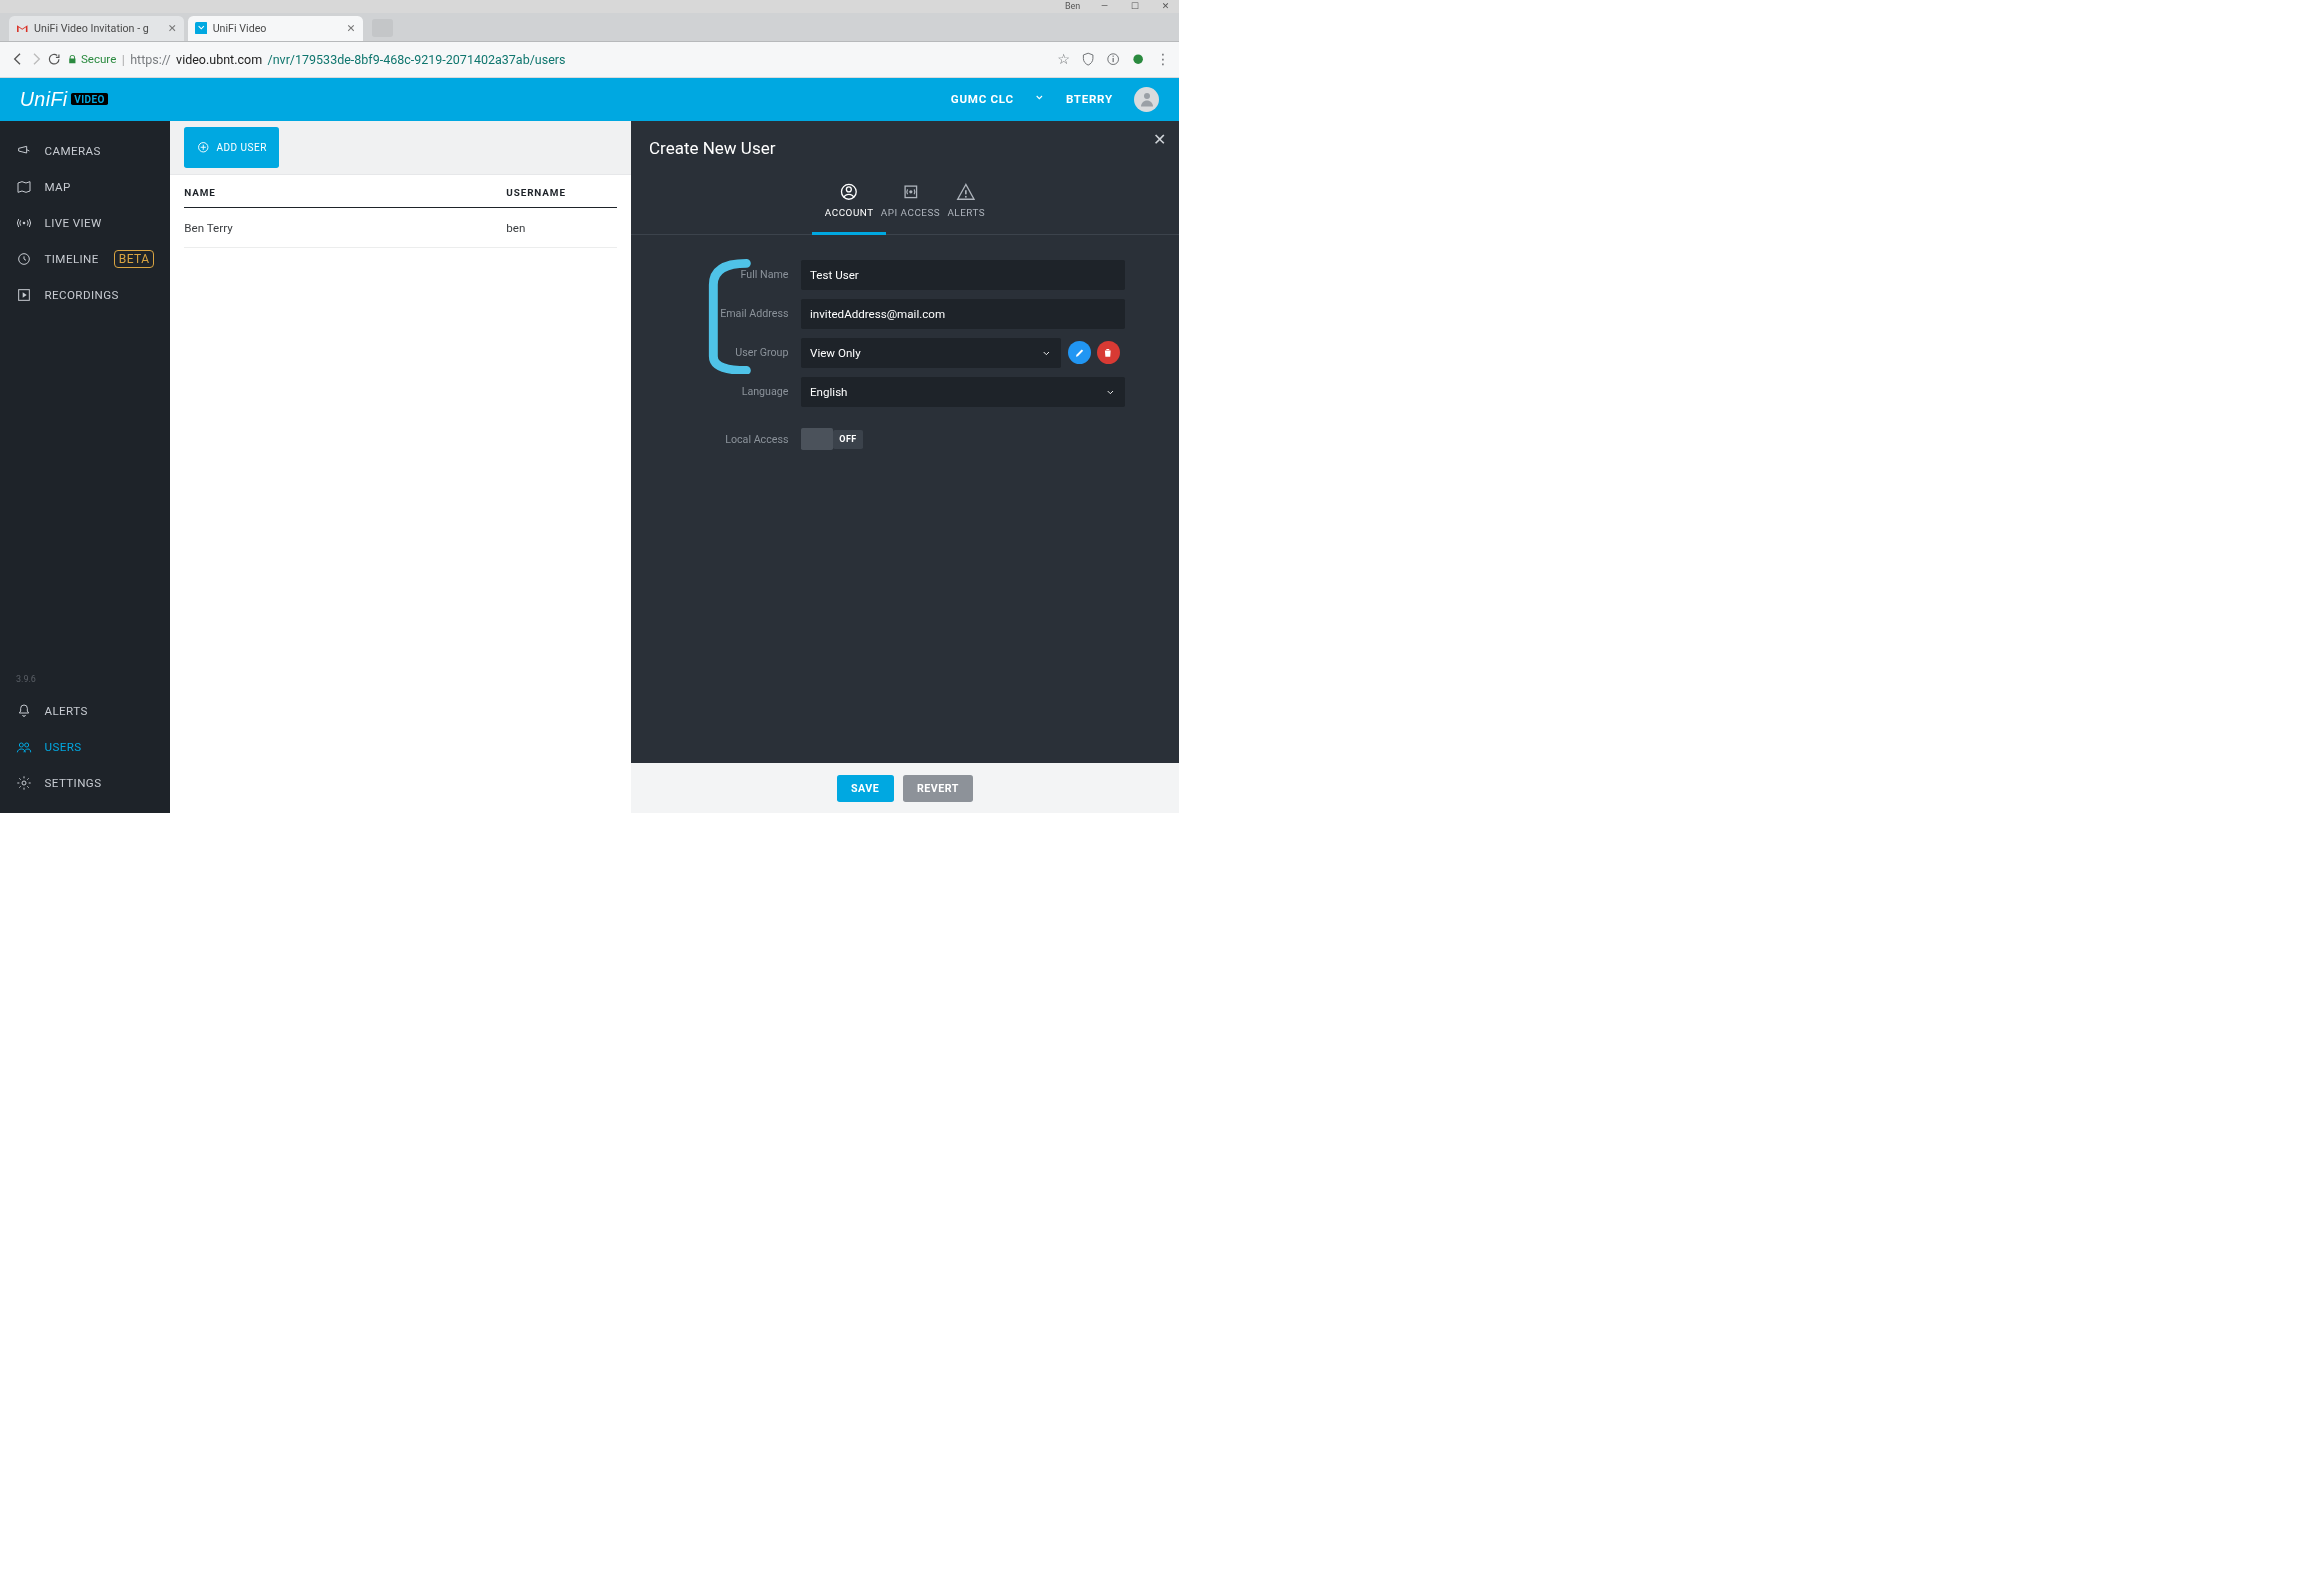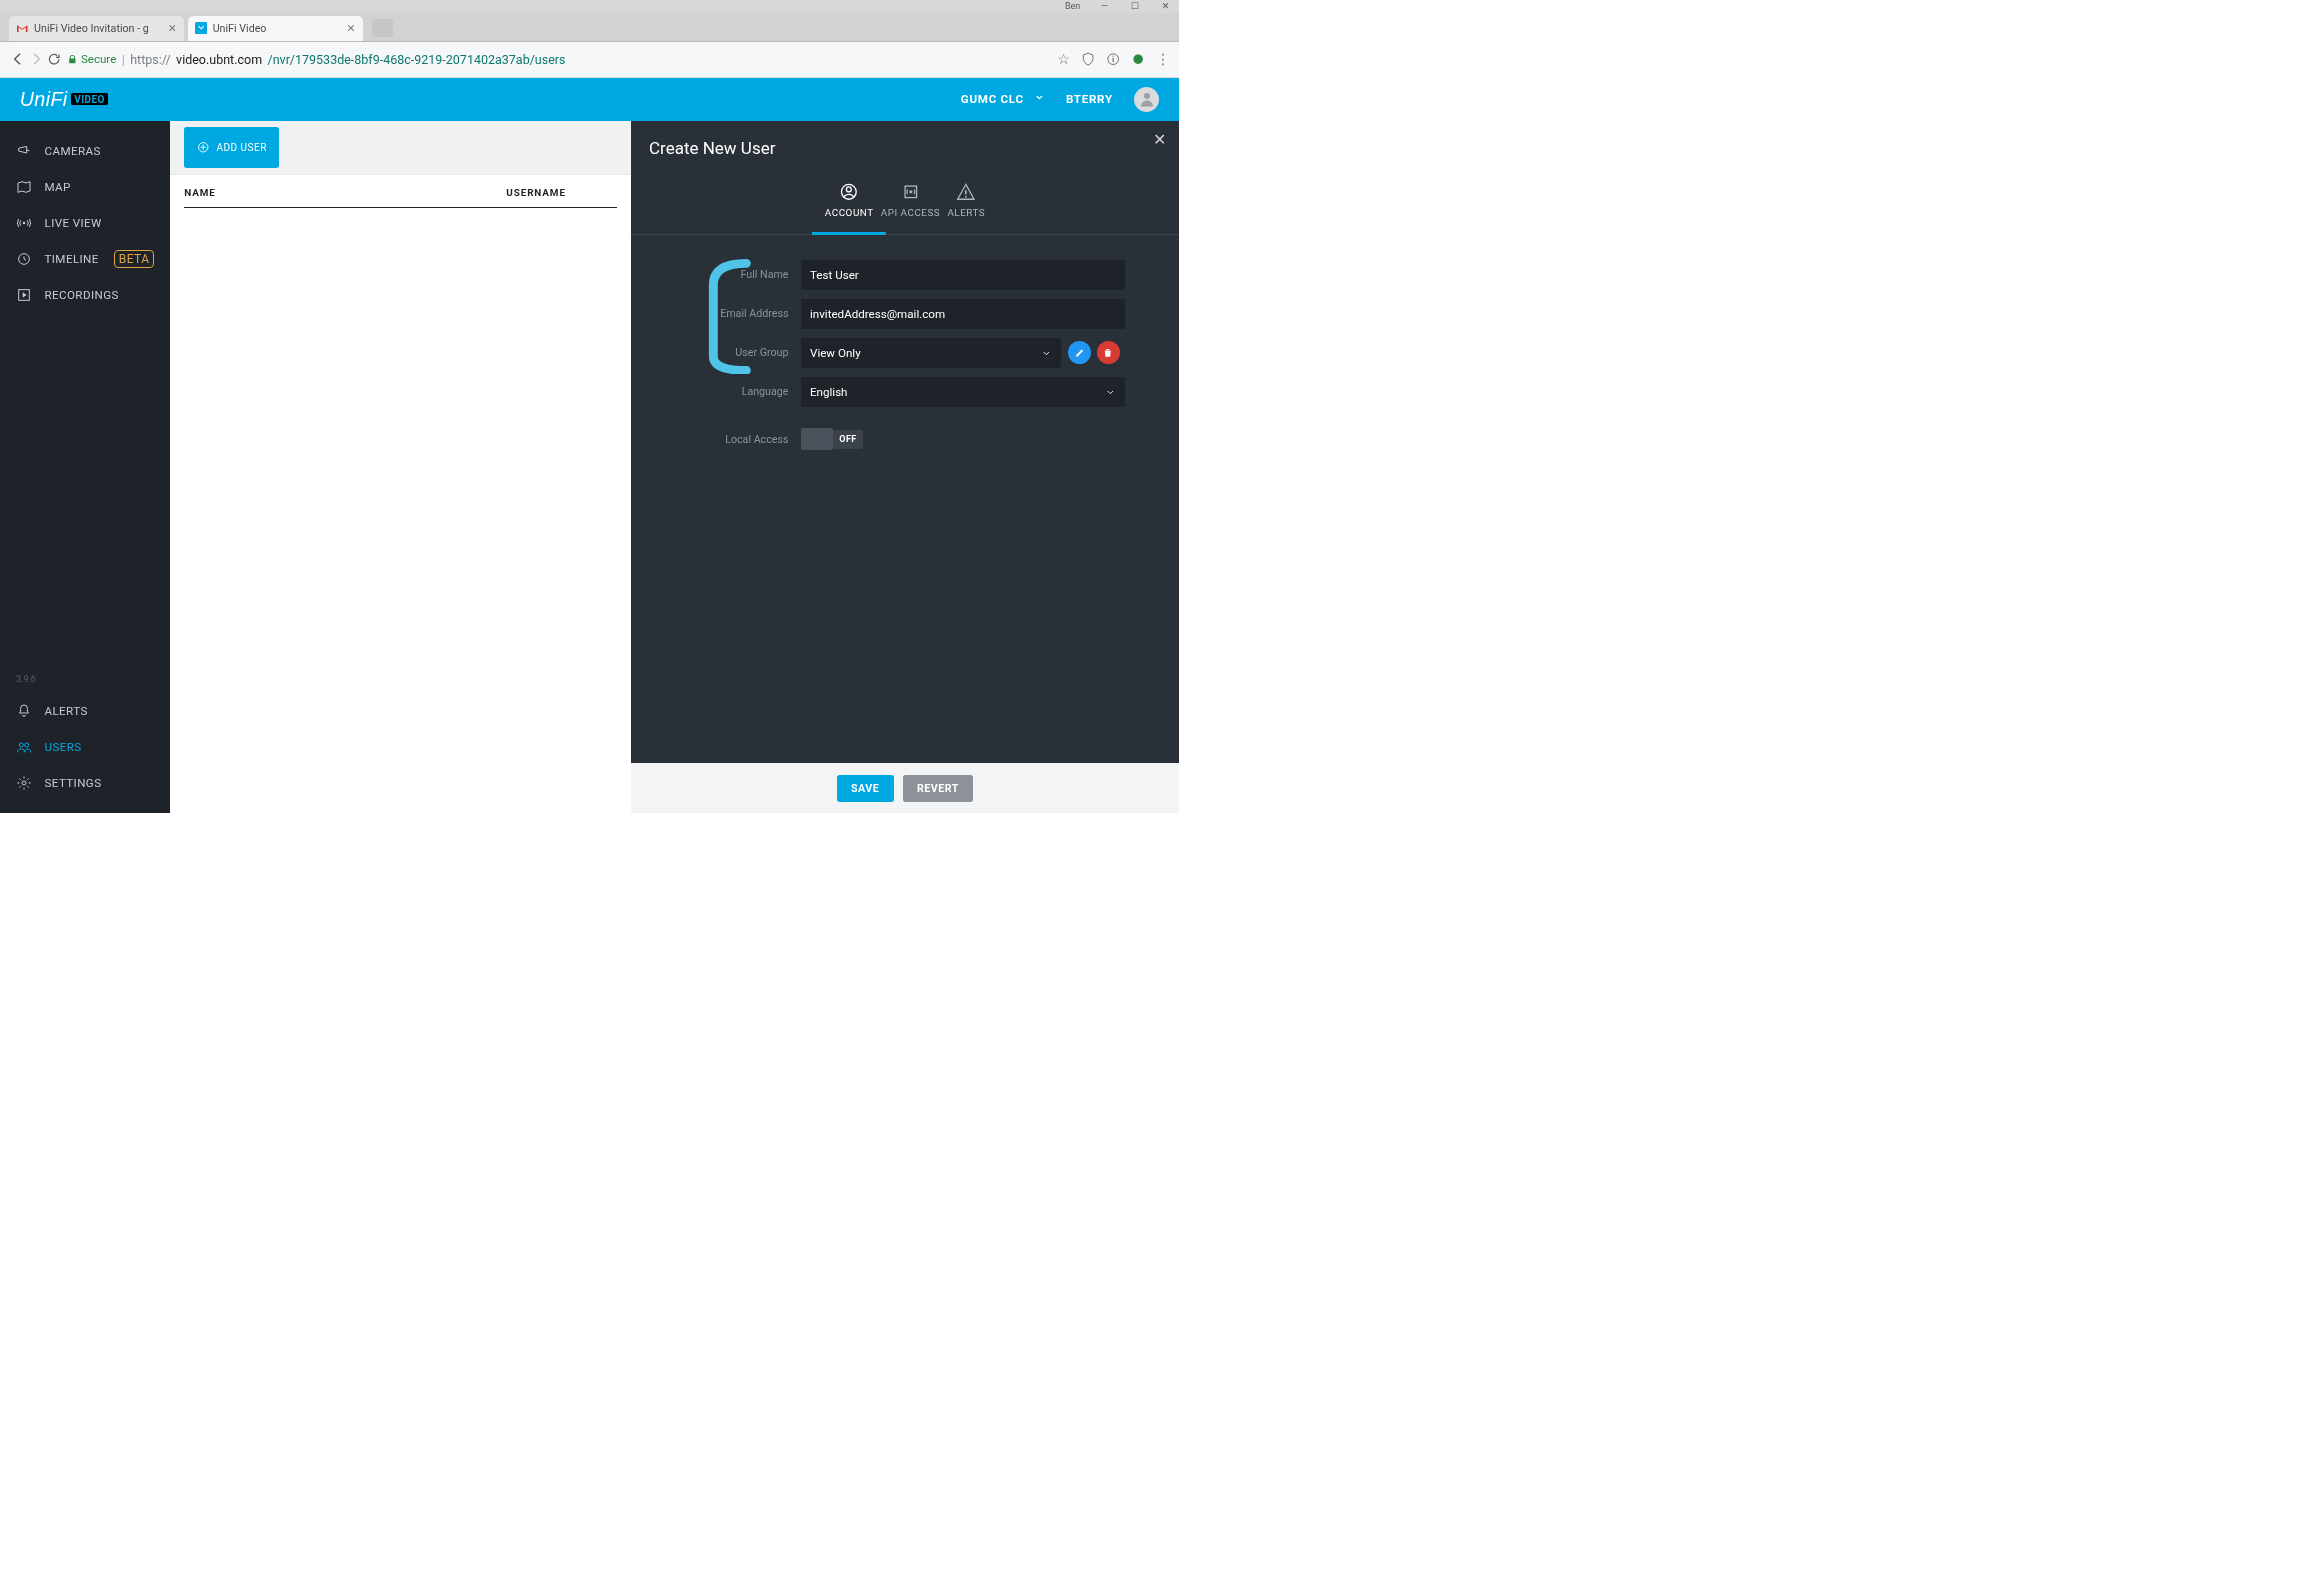--- a/index.html
+++ b/index.html
@@ -34,7 +34,7 @@
 .logo-main { font-family: 'Segoe UI', sans-serif; font-weight:300; font-style:italic; font-size:19.7px; letter-spacing:0.4px;}
 .logo-badge { background:#000000; color:#00a8e1; font-size:10px; font-weight:700; padding:0.9px 3.6px; border-radius:1.8px; letter-spacing:0.4px;}
 .app-header-right { margin-left:auto; display:flex; align-items:center; gap:21.5px; font-size:11.6px; font-weight:700; letter-spacing:0.7px;}
-.dd-item { display:flex; align-items:flex-start; gap:10px;}
+.dd-item { display:flex; align-items:flex-start; gap:20px;}
 .avatar { width:25px; height:25px; border-radius:50%; background:#d9dbdd; display:flex; align-items:center; justify-content:center; }
 
 

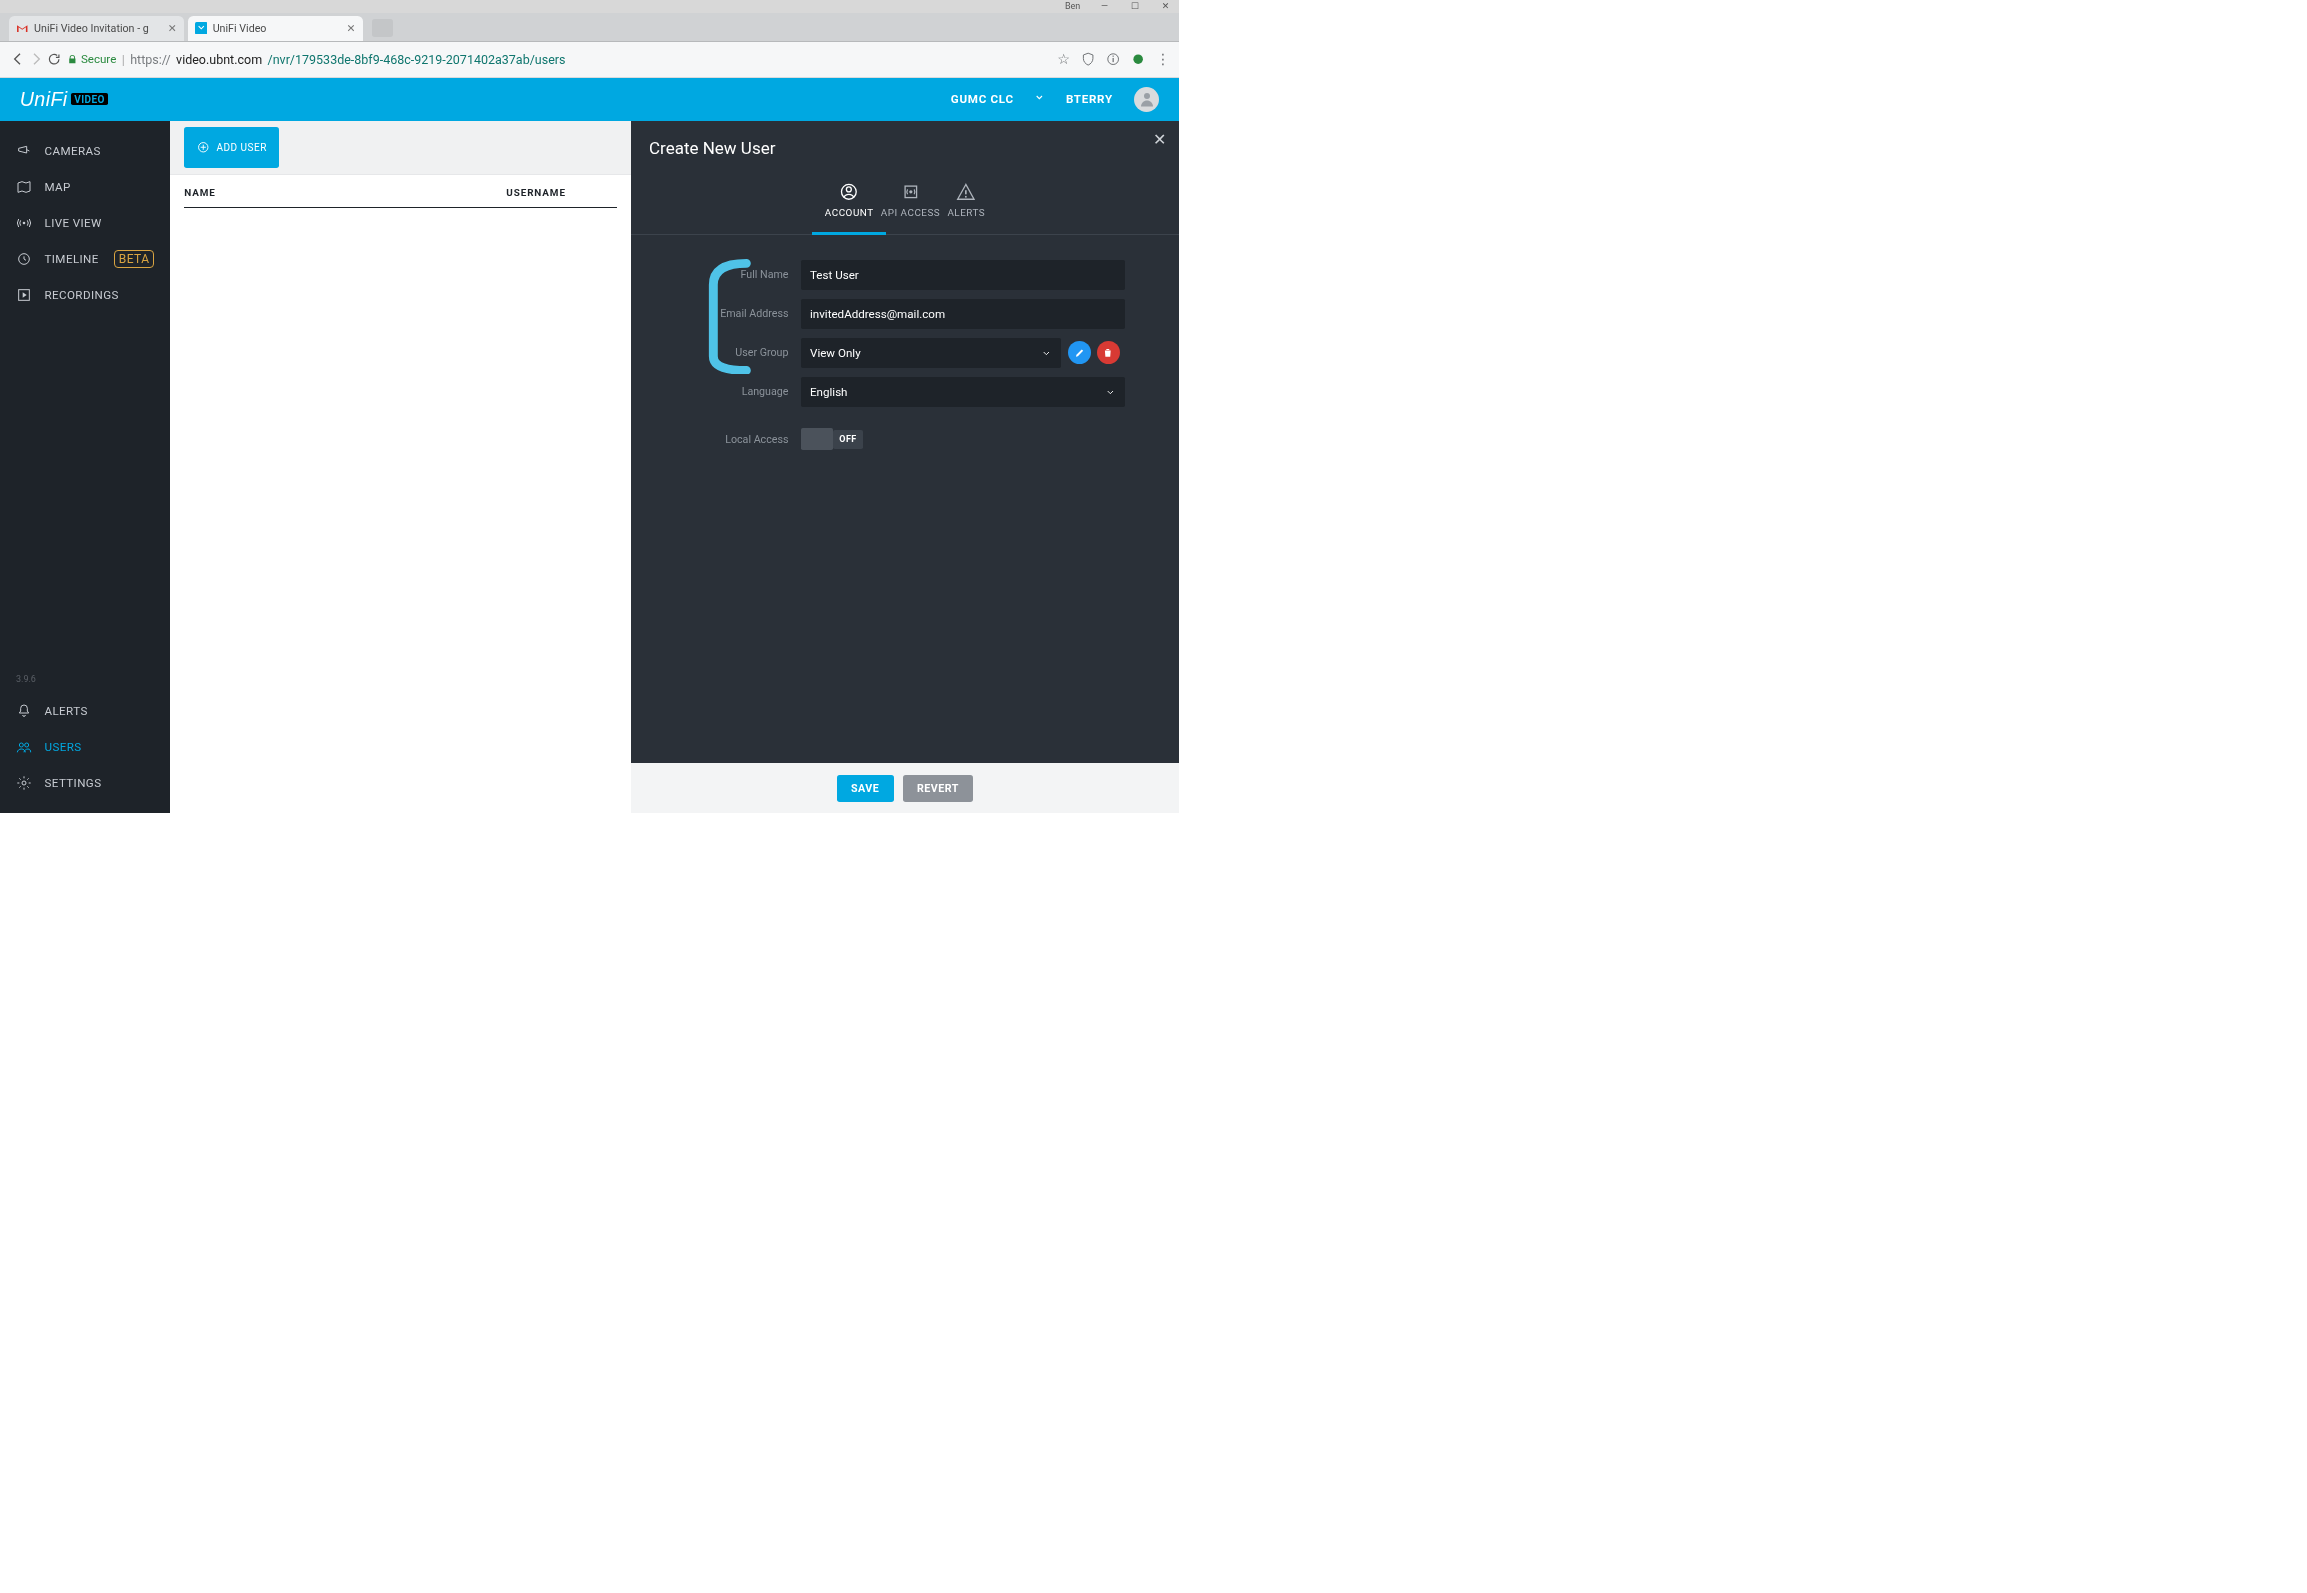--- a/index.html
+++ b/index.html
@@ -295,6 +295,10 @@
         <div class="users-head">
           <div class="col-name">NAME</div>
           <div class="col-user">USERNAME</div>
+        </div>
+        <div class="users-row">
+          <div class="col-name">Ben Terry</div>
+          <div class="col-user">ben</div>
         </div>
       </div>
     </div>

